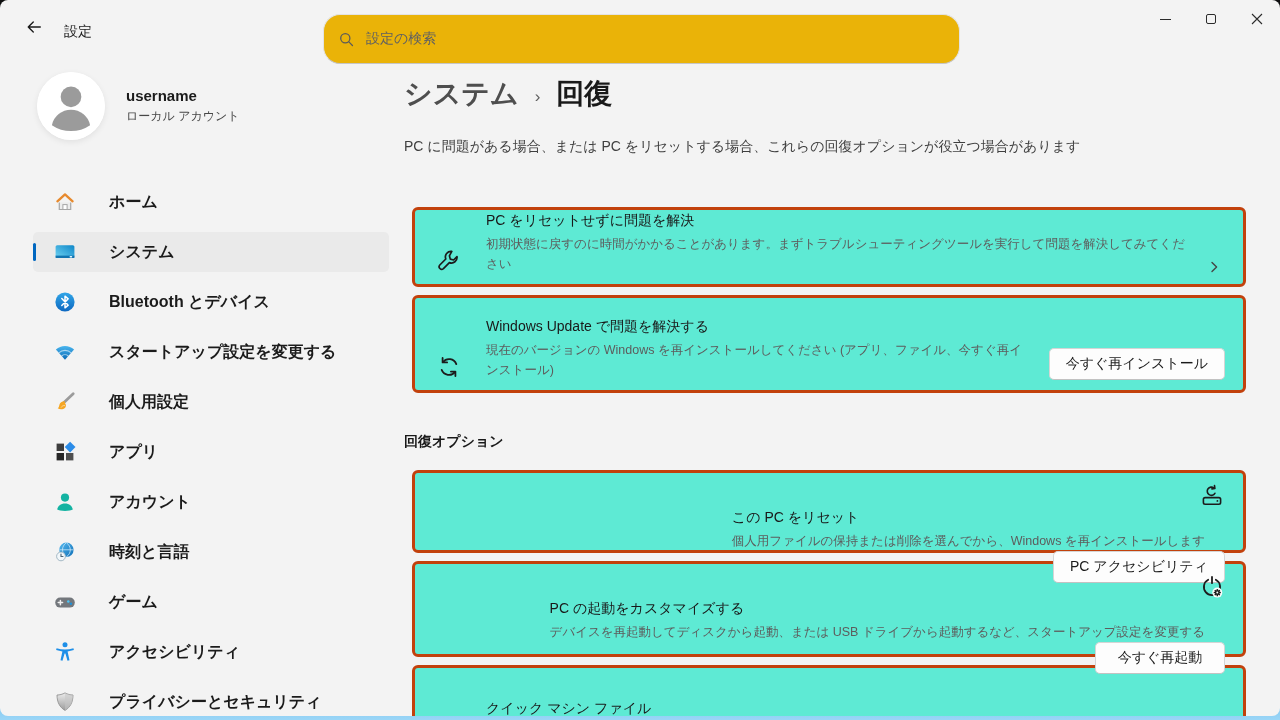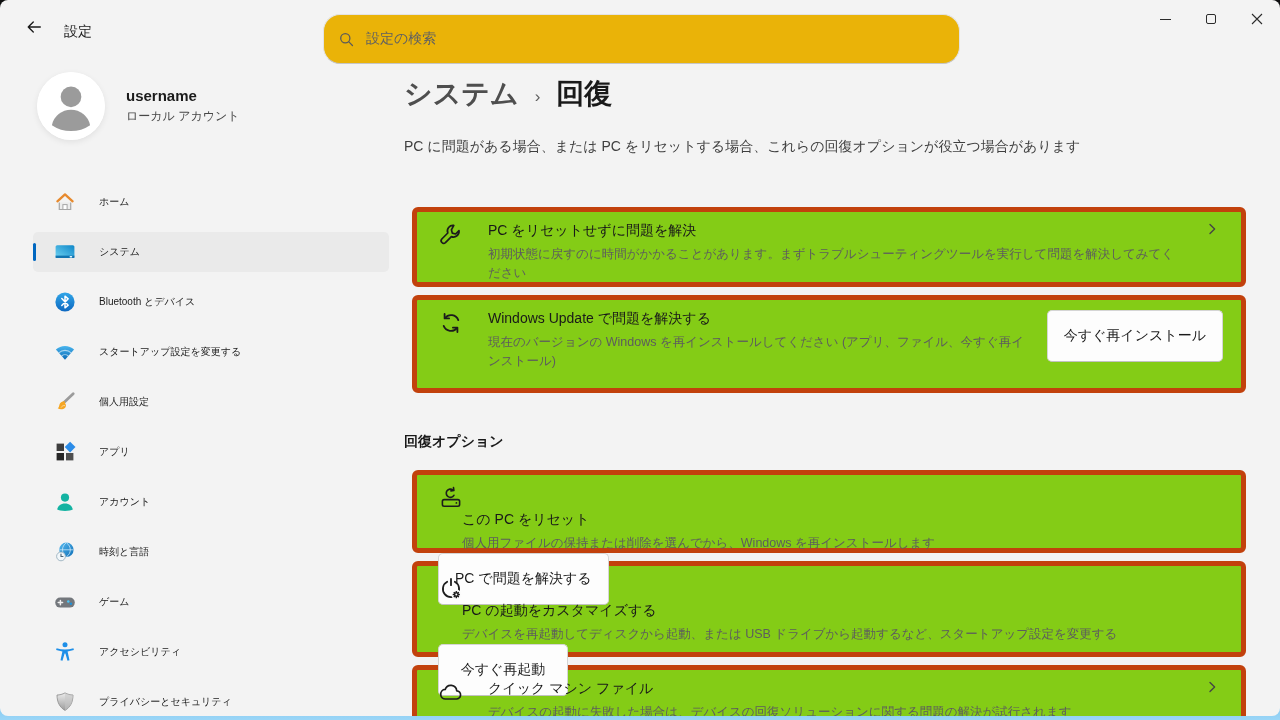--- a/index.html
+++ b/index.html
@@ -60,7 +60,7 @@
   .nav-item.selected .accent-pill { display:block; }
   .nav-icon { width:24px; height:24px; flex:0 0 24px; }
   .nav-icon svg { width:24px; height:24px; display:block; }
-  .nav-label { margin-left:22px; font-size:10px; color:#1b1b1b; white-space:nowrap; }
+  .nav-label { margin-left:32px; font-size:16px; color:#1b1b1b; white-space:nowrap;font-weight:bold; }
 
   
   .main { position:absolute; left:404px; top:62px; width:842px; bottom:0; overflow:hidden; }

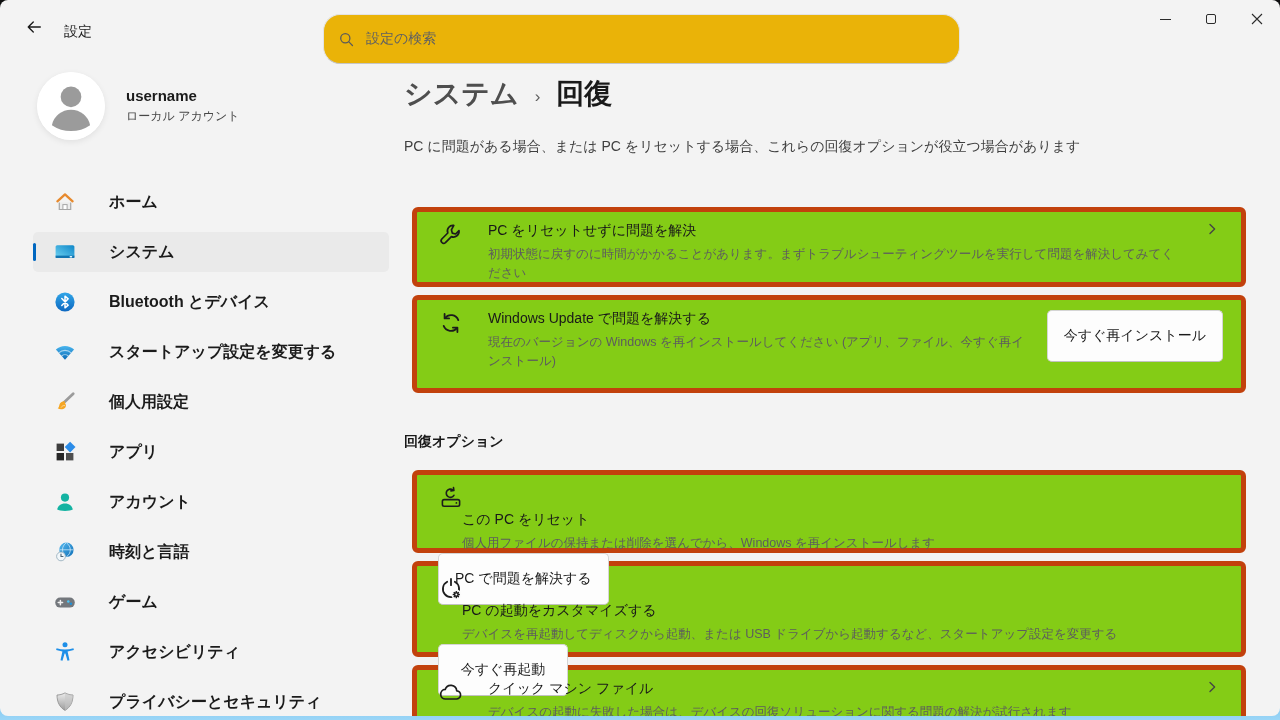--- a/index.html
+++ b/index.html
@@ -72,8 +72,8 @@
 
   .cards { position:absolute; top:145px; left:8px; right:0; }
   .card {
-    background:#84cc16; border:5px solid #c2410c; border-radius:6px;
-    display:flex; align-items:flex-start; margin-bottom:8px;
+    background:#5eead4; border:3px solid #c2410c; border-radius:6px;
+    display:flex; align-items:flex-end; margin-bottom:8px;
     padding:10px 18px 10px 21px; cursor:pointer;
   }
   .h80 { height:80px; } .h98 { height:98px; } .h83 { height:83px;flex-direction:column; }

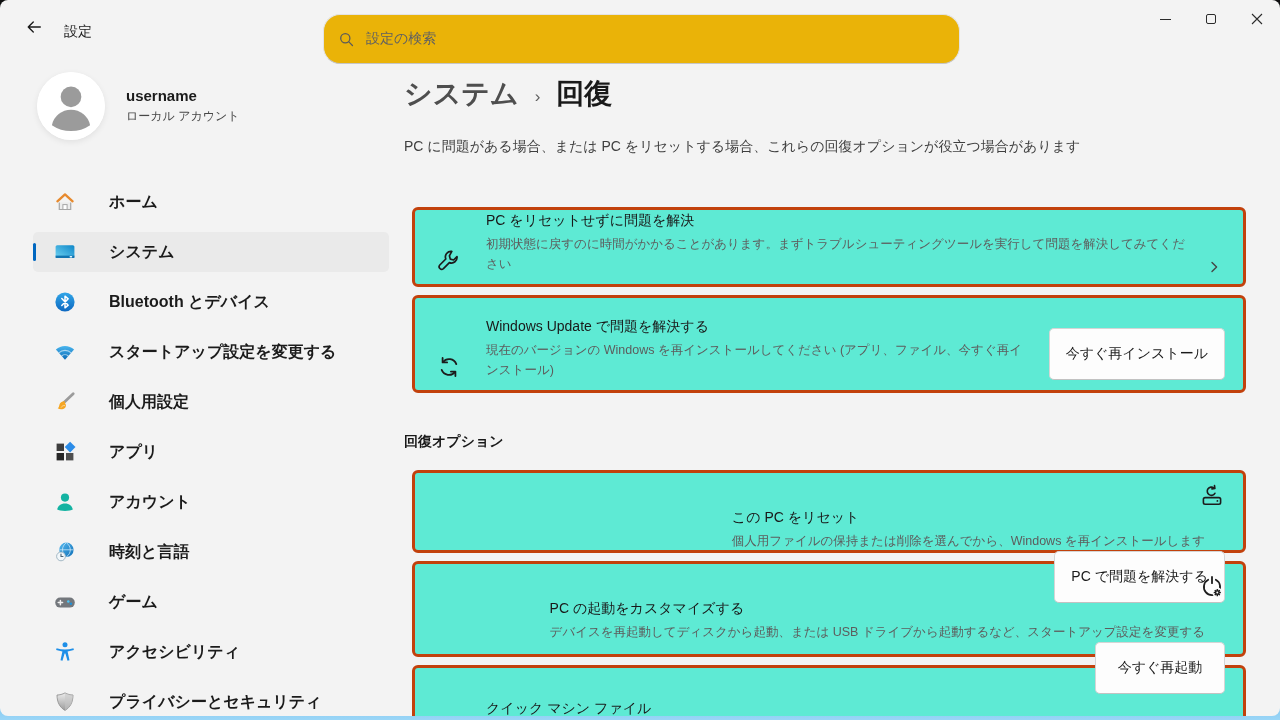--- a/index.html
+++ b/index.html
@@ -84,7 +84,7 @@
   .card-title { font-size:14px; color:#191919; margin-bottom:5px; }
   .card-desc { font-size:12.5px; color:#5d5d5d; line-height:1.55; }
   .card-btn {
-    flex:0 0 auto; height:52px; min-width:130px; padding:0 16px;
+    flex:0 0 auto; height:32px; min-width:130px; padding:0 16px;
     background:#fdfdfd; border:1px solid #d5d5d5; border-bottom-color:#c2c2c2;
     border-radius:5px; font-size:14px; color:#1a1a1a;
     display:flex; align-items:center; justify-content:center; cursor:pointer;

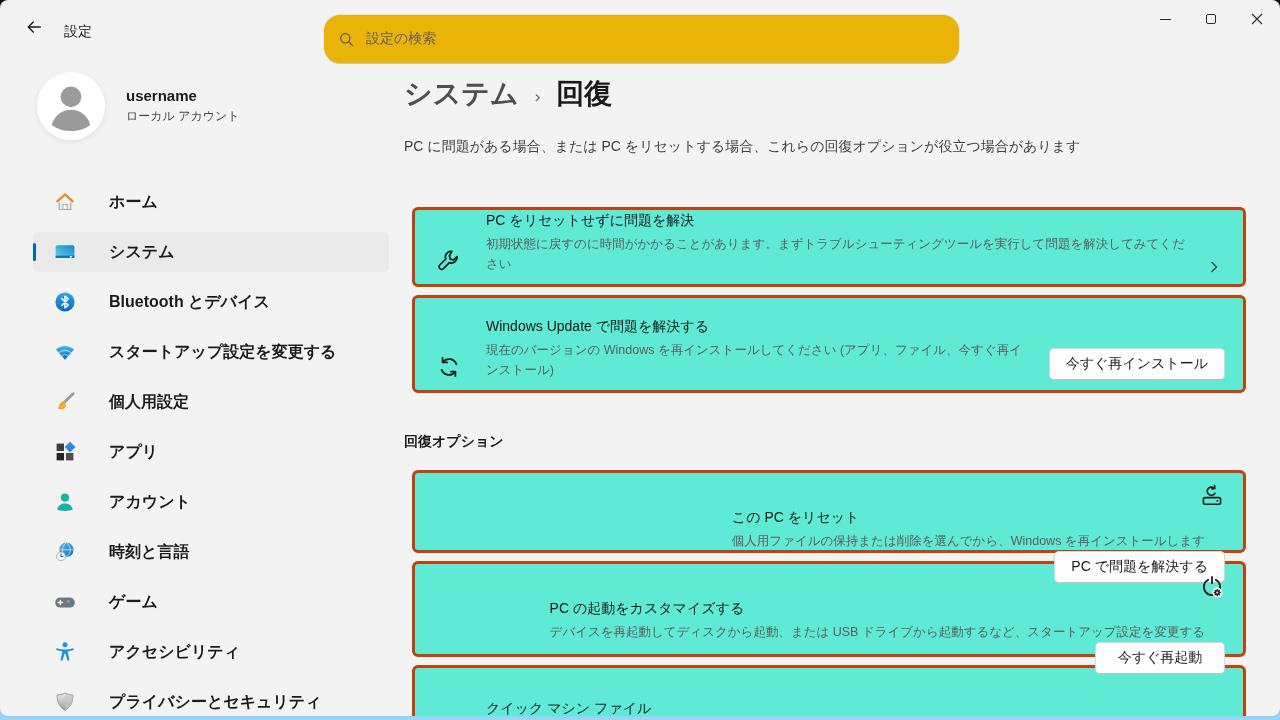--- a/index.html
+++ b/index.html
@@ -374,7 +374,7 @@
           <div class="card-title">この PC をリセット</div>
           <div class="card-desc">個人用ファイルの保持または削除を選んでから、Windows を再インストールします</div>
         </div>
-        <button class="card-btn">PC で問題を解決する</button>
+        <button class="card-btn">PC アクセシビリティ</button>
       </div>
 
       <div class="card h96">

